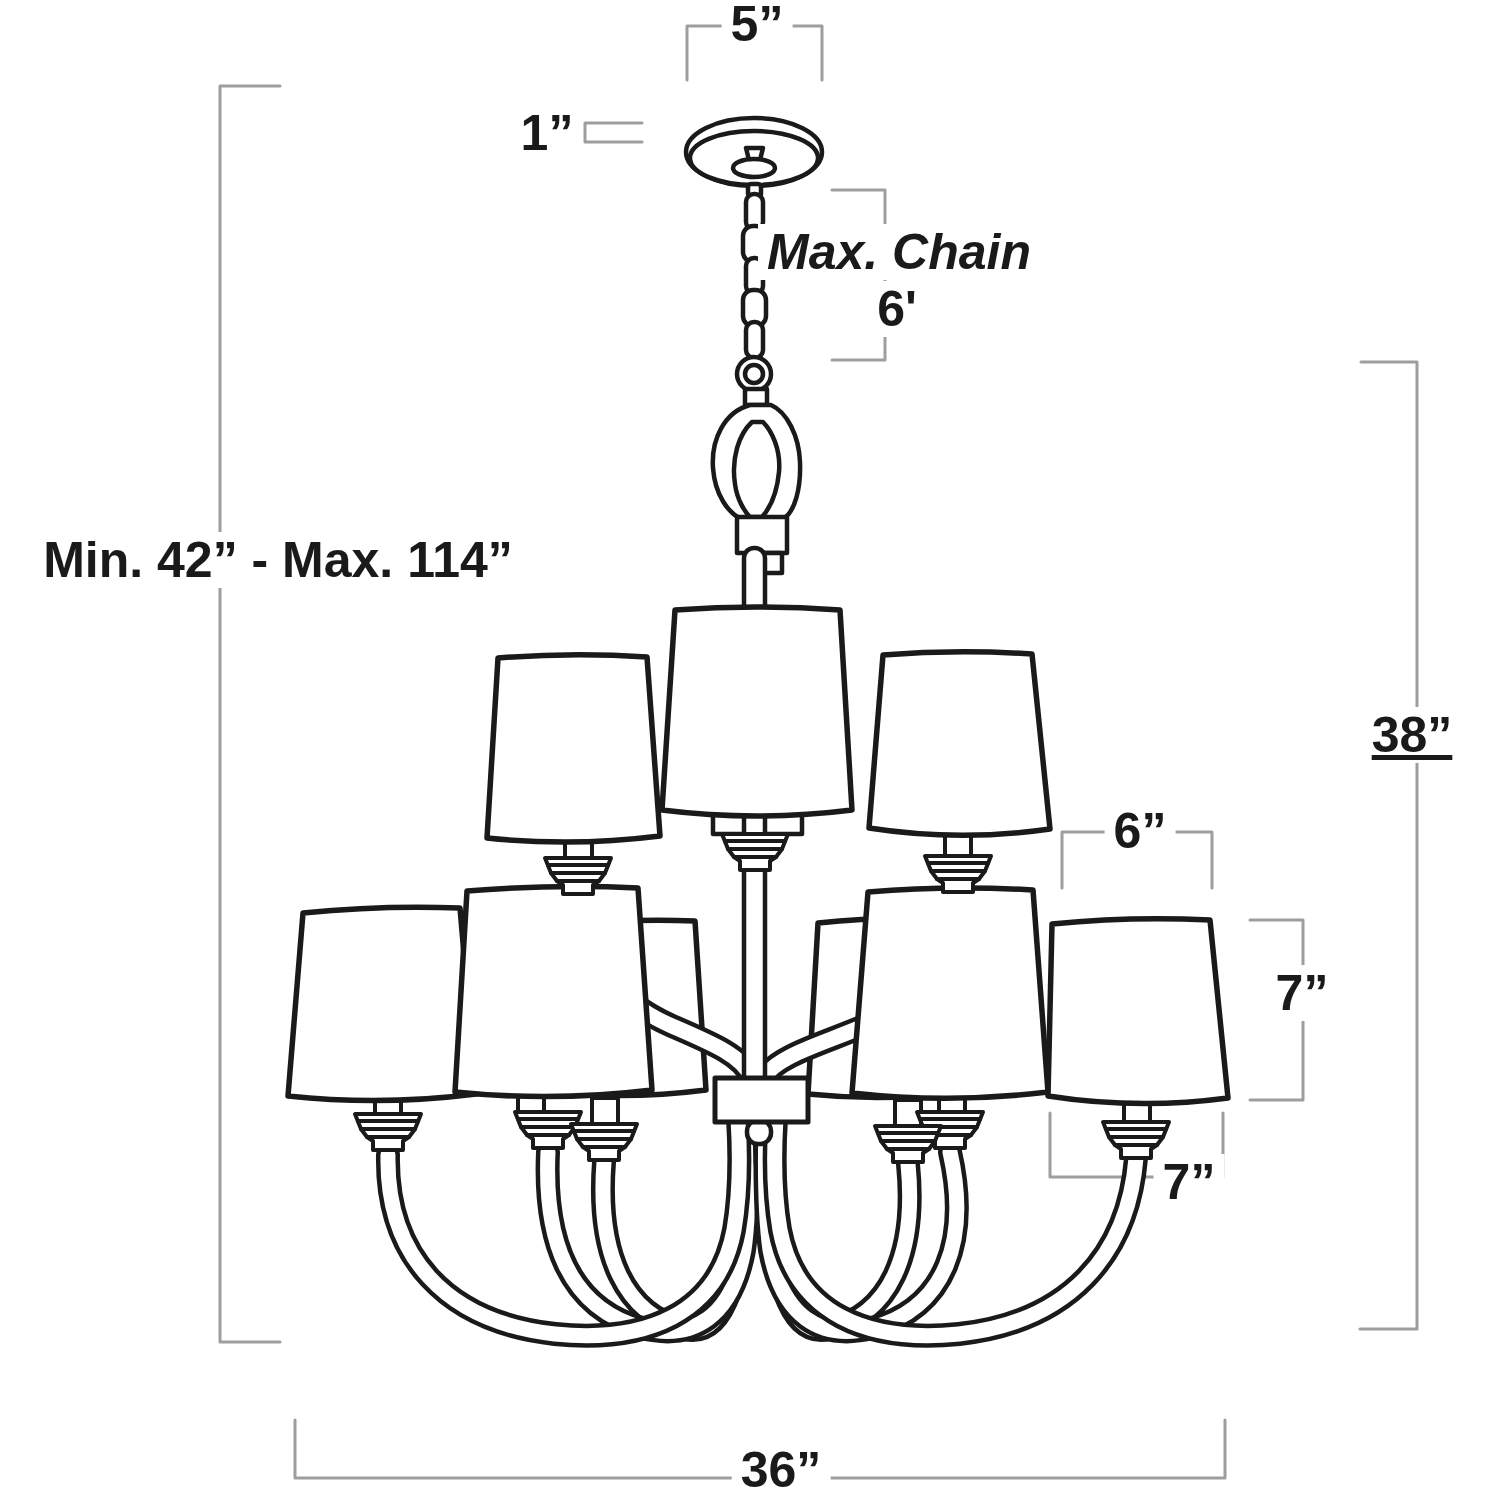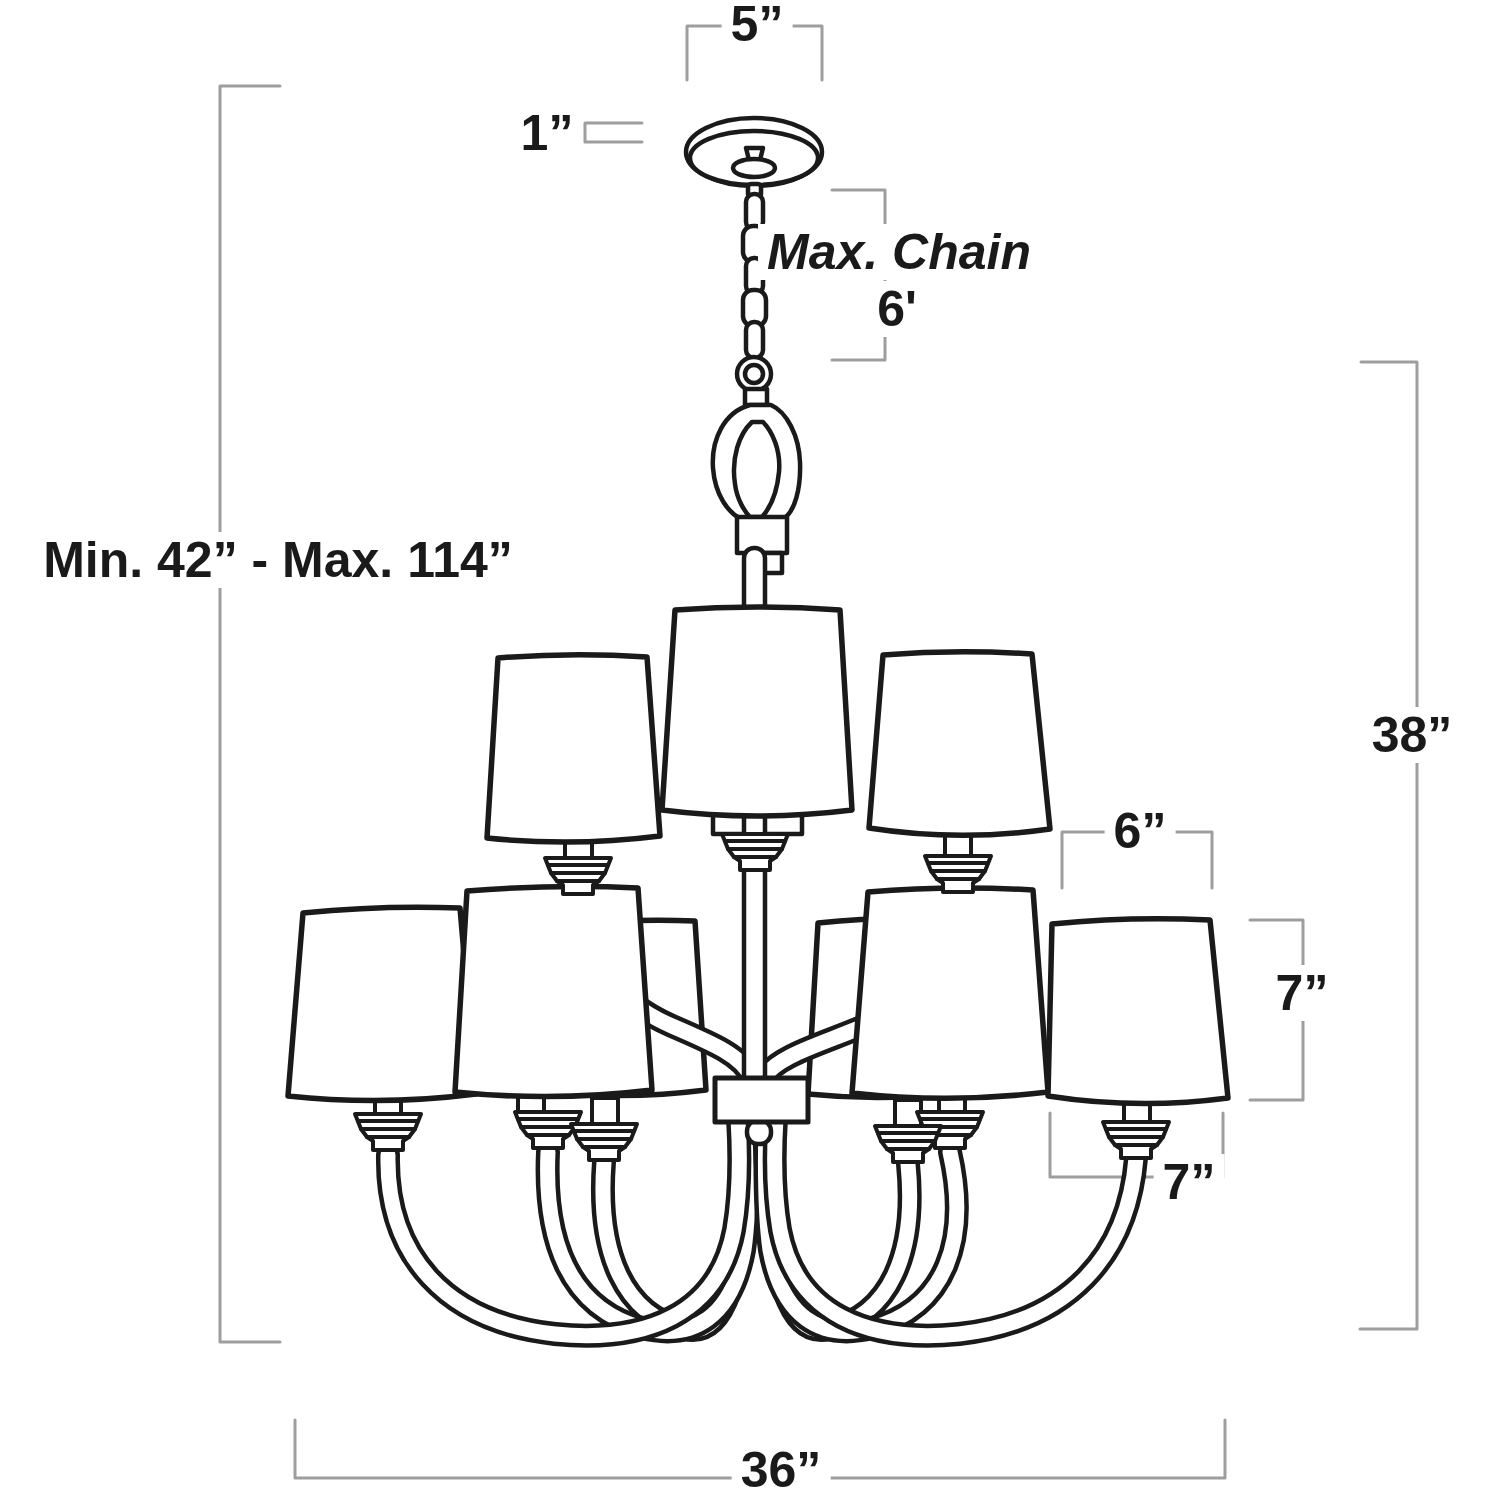--- a/index.html
+++ b/index.html
@@ -162,7 +162,7 @@
   <div class="dim-label" style="left:899px;top:252px;font-style:italic;">Max. Chain</div>
   <div class="dim-label" style="left:897px;top:309px;">6'</div>
   <div class="dim-label" style="left:262px;top:560px;margin-left:16px;">Min. 42” - Max. 114”</div>
-  <div class="dim-label" style="left:1412px;top:735px;">38”</div>
+  <div class="dim-label" style="left:1412px;top:735px;text-decoration:underline;">38”</div>
   <div class="dim-label" style="left:1140px;top:831px;">6”</div>
   <div class="dim-label" style="left:1302px;top:993px;">7”</div>
   <div class="dim-label" style="left:1189px;top:1182px;">7”</div>

